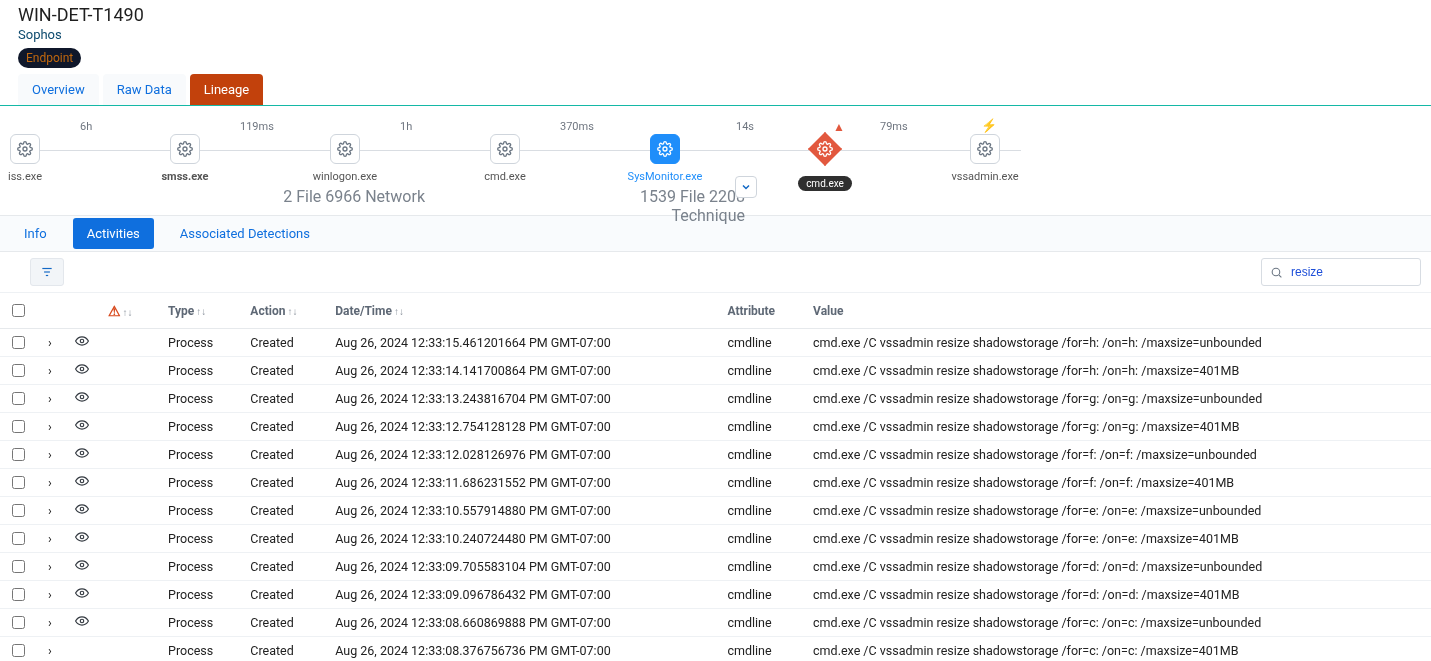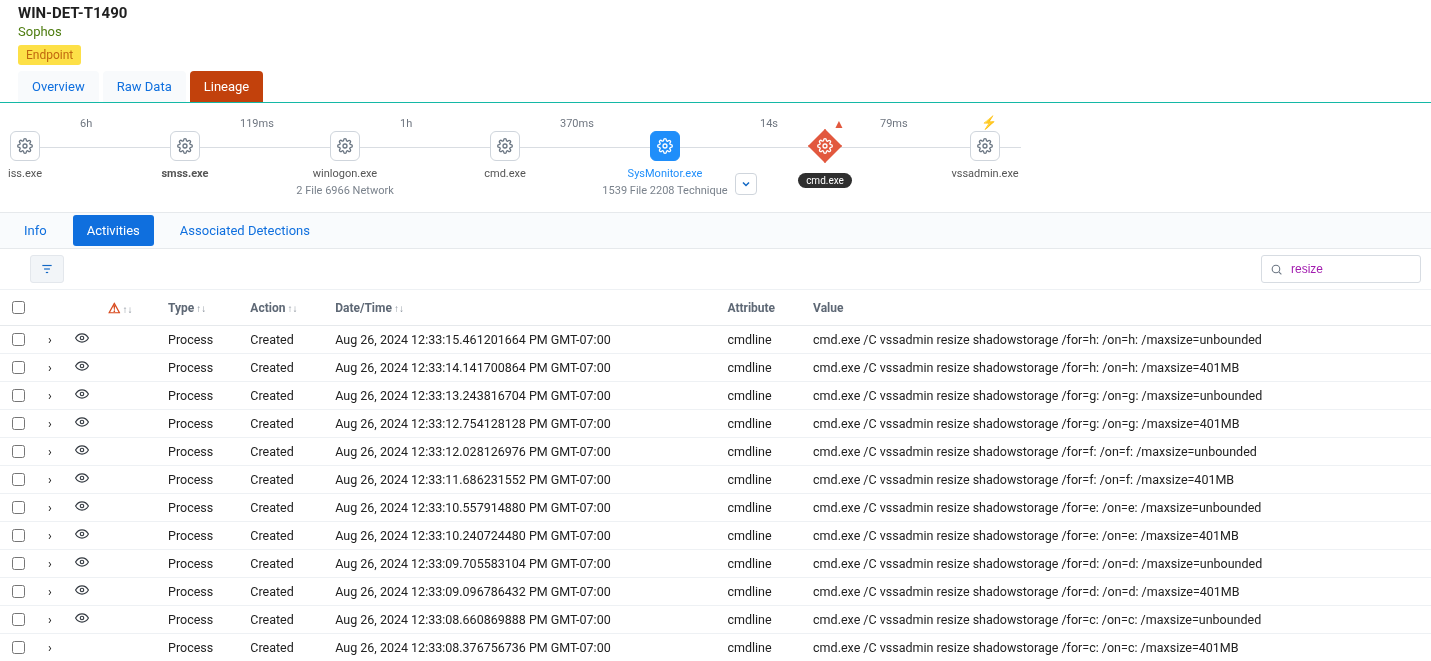--- a/index.html
+++ b/index.html
@@ -8,7 +8,7 @@
 
   
   .hdr { padding:4px 18px 0 18px; }
-  .hdr-title { font-weight:700; font-size:15px; }
+  .hdr-title { font-weight:400; font-size:18px; }
   .hdr-sub   { font-size:13px; color:#4d7c0f; margin-top:2px; }
   .badge-endpoint { display:inline-block; margin-top:6px; background:#fde047; color:#c0670e; border-radius:3px; padding:3px 8px; font-size:12px; }
 

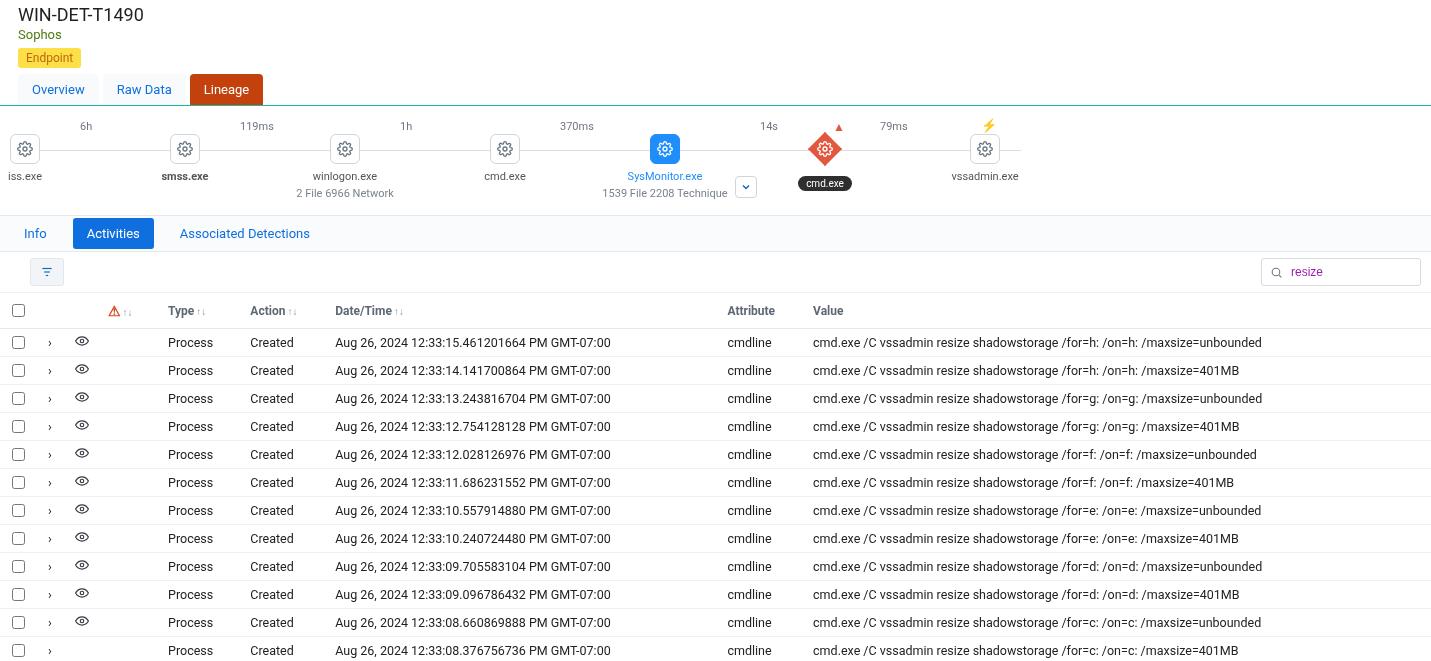--- a/index.html
+++ b/index.html
@@ -9,7 +9,7 @@
   
   .hdr { padding:4px 18px 0 18px; }
   .hdr-title { font-weight:400; font-size:18px; }
-  .hdr-sub   { font-size:13px; color:#4d7c0f; margin-top:2px; }
+  .hdr-sub   { font-size:13px; color:#0c4a6e; margin-top:2px; }
   .badge-endpoint { display:inline-block; margin-top:6px; background:#fde047; color:#c0670e; border-radius:3px; padding:3px 8px; font-size:12px; }
 
   

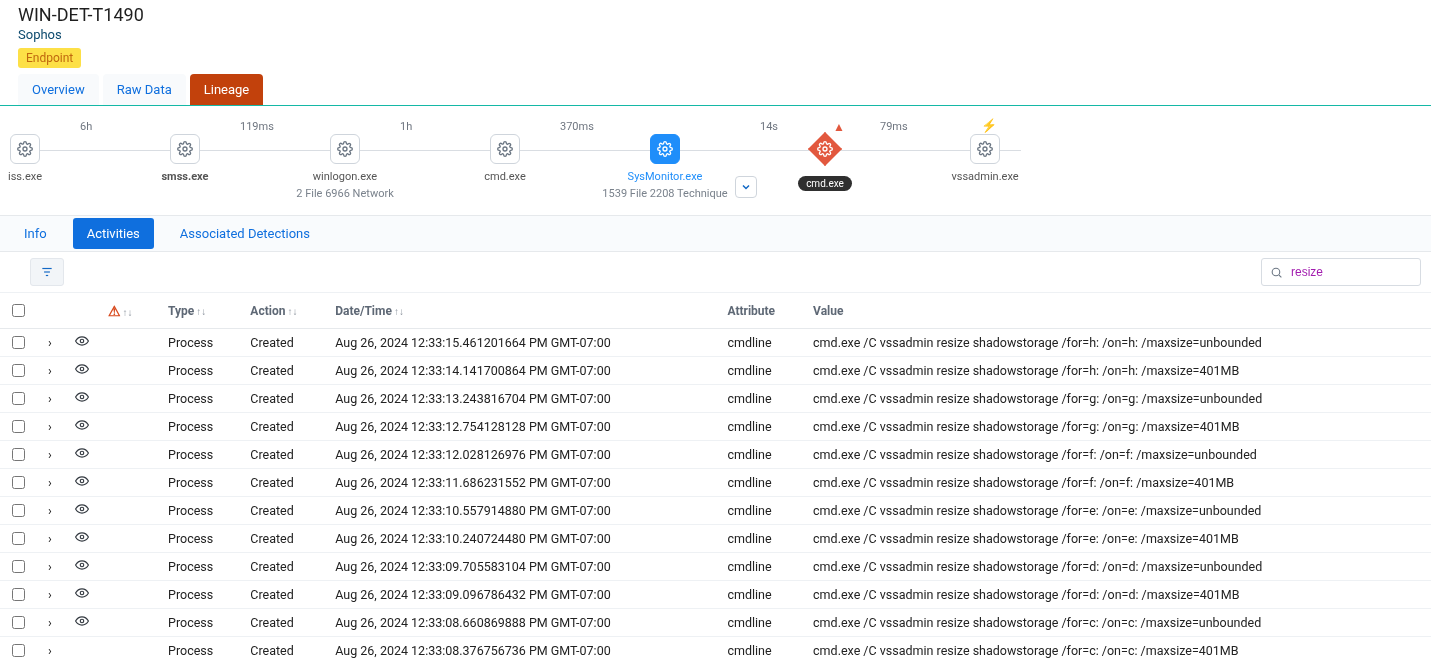--- a/index.html
+++ b/index.html
@@ -10,7 +10,7 @@
   .hdr { padding:4px 18px 0 18px; }
   .hdr-title { font-weight:400; font-size:18px; }
   .hdr-sub   { font-size:13px; color:#0c4a6e; margin-top:2px; }
-  .badge-endpoint { display:inline-block; margin-top:6px; background:#fde047; color:#c0670e; border-radius:3px; padding:3px 8px; font-size:12px; }
+  .badge-endpoint { display:inline-block; margin-top:6px; background:#0f172a; color:#c0670e; border-radius:10px; padding:3px 8px; font-size:12px; }
 
   
   .top-tabs { display:flex; align-items:center; padding:6px 18px 0 18px; border-bottom:1px solid #14b8a6; gap:4px; }

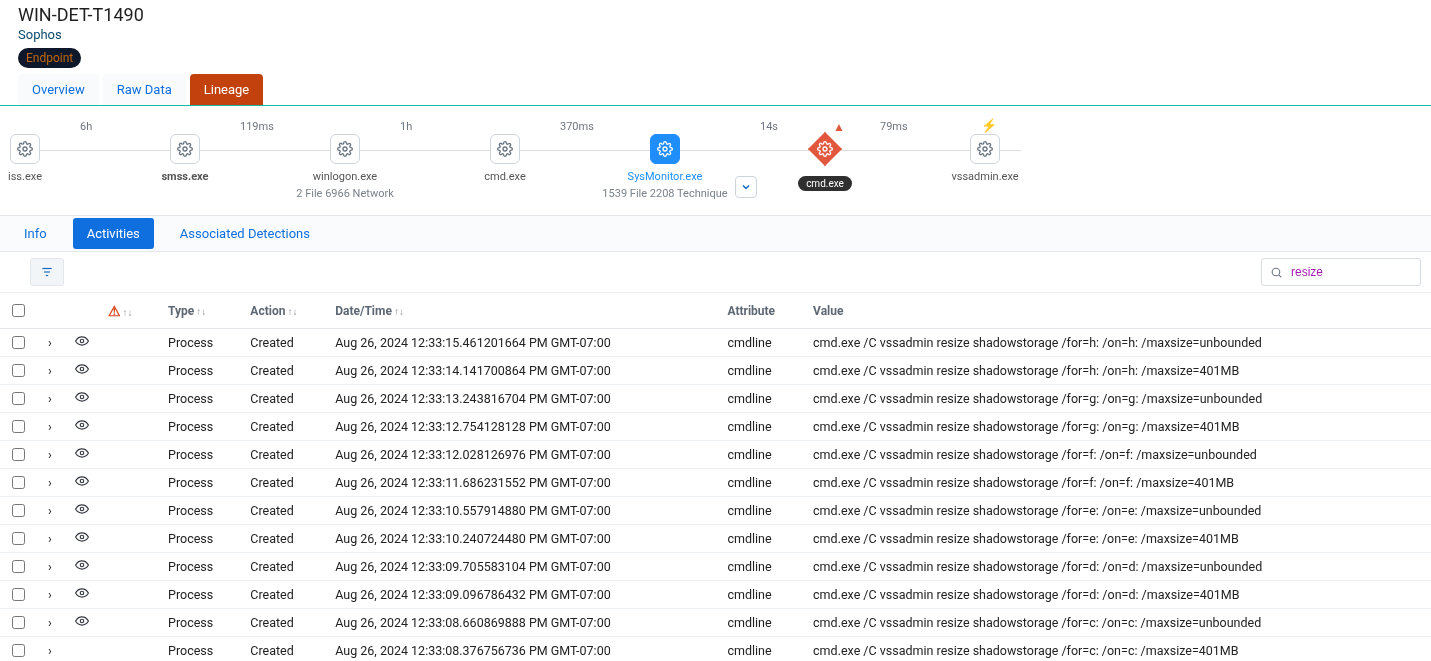--- a/index.html
+++ b/index.html
@@ -140,7 +140,7 @@
               <path d="M19.4 15a1.7 1.7 0 0 0 .34 1.87l.06.06a2 2 0 1 1-2.83 2.83l-.06-.06a1.7 1.7 0 0 0-1.87-.34 1.7 1.7 0 0 0-1 1.55V21a2 2 0 1 1-4 0v-.09a1.7 1.7 0 0 0-1-1.55 1.7 1.7 0 0 0-1.87.34l-.06.06a2 2 0 1 1-2.83-2.83l.06-.06a1.7 1.7 0 0 0 .34-1.87 1.7 1.7 0 0 0-1.55-1H3a2 2 0 1 1 0-4h.09a1.7 1.7 0 0 0 1.55-1 1.7 1.7 0 0 0-.34-1.87l-.06-.06A2 2 0 1 1 7.07 4.2l.06.06a1.7 1.7 0 0 0 1.87.34H9a1.7 1.7 0 0 0 1-1.55V3a2 2 0 1 1 4 0v.09a1.7 1.7 0 0 0 1 1.55 1.7 1.7 0 0 0 1.87-.34l.06-.06a2 2 0 1 1 2.83 2.83l-.06.06a1.7 1.7 0 0 0-.34 1.87V9a1.7 1.7 0 0 0 1.55 1H21a2 2 0 1 1 0 4h-.09a1.7 1.7 0 0 0-1.55 1z"></path>
             </svg>
           </div><span class="pill-dark">cmd.exe</span></div>
-        <div class="node-delay" style="left: 760px; text-align: center;">14s</div>
+        <div class="node-delay" style="left: 736px; text-align: center;">14s</div>
         <div class="node" style="left: 905px;">
           <span class="lightning">⚡</span>
           <div class="node-icon">

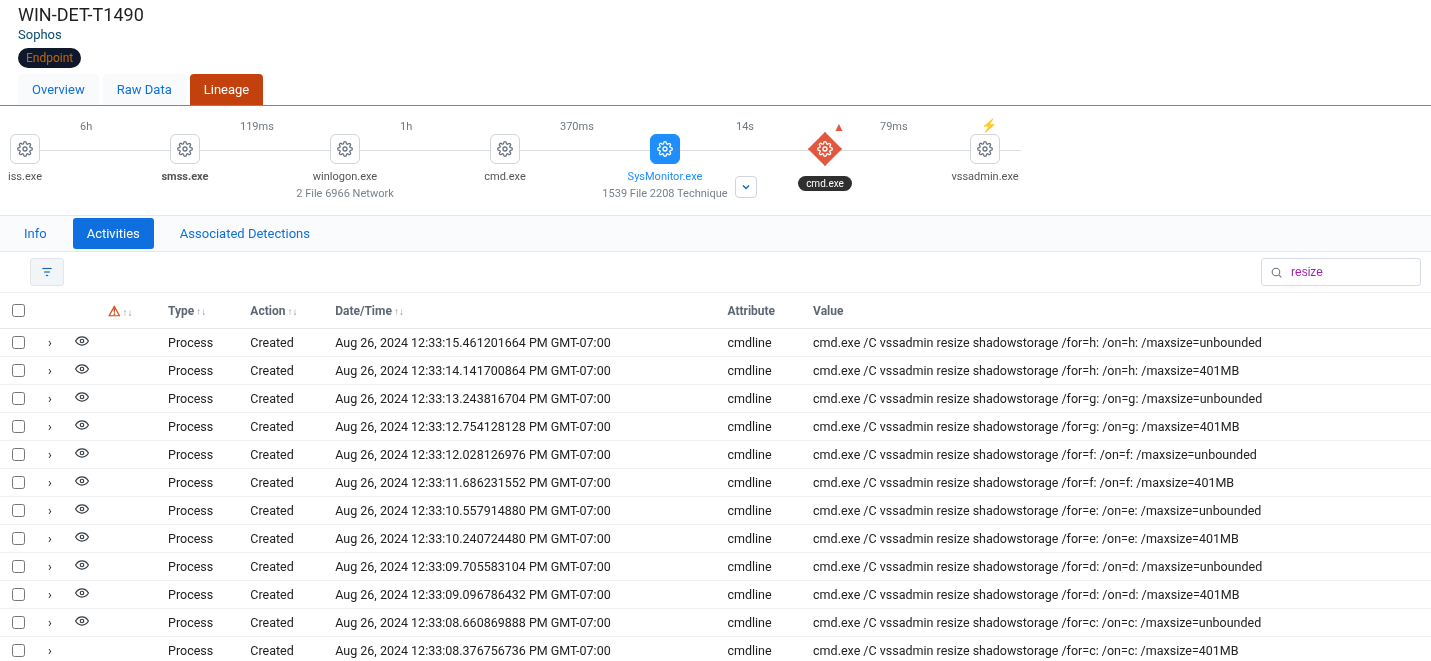--- a/index.html
+++ b/index.html
@@ -25,7 +25,7 @@
   .node-icon { width:30px; height:30px; border:1px solid #cfd5dc; border-radius:6px; display:flex; align-items:center; justify-content:center; margin:18px auto 6px auto; background:#fff; }
   .node-icon svg { stroke:#6b7683; }
   .node-label { font-size:11px; color:#555; }
-  .node-stats { font-size:11px; color:#7a828c; margin-top:4px; }
+  .node-stats { font-size:16px; color:#7a828c; margin-top:4px;text-align:right; }
   .node-delay { position:absolute; top:14px; font-size:11px; color:#6f7680; }
   .node-icon.blue  { background:#1f8efa; border-color:#1f8efa; }
   .node-icon.blue svg { stroke:#fff; }

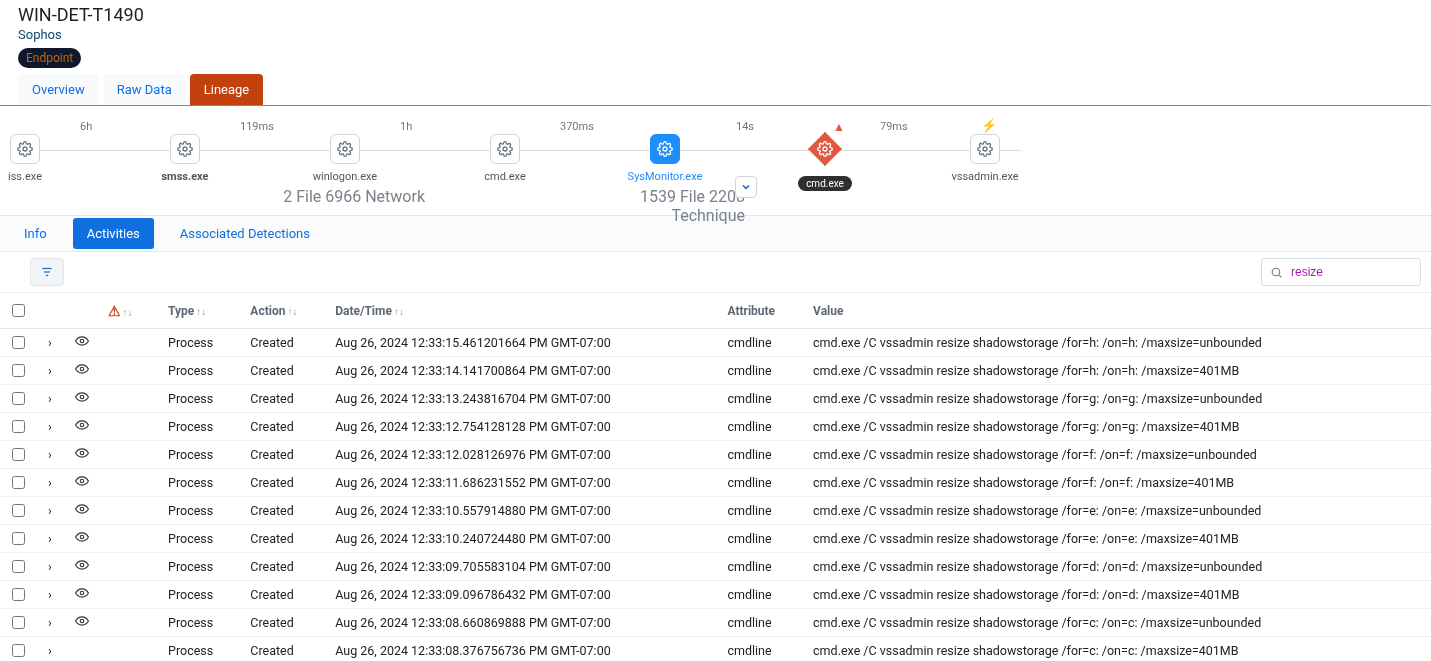--- a/index.html
+++ b/index.html
@@ -47,7 +47,7 @@
   .filter-btn svg { stroke:#1268c5; }
   .spacer { flex:1; }
   .search { border:1px solid #d7dce2; border-radius:3px; height:28px; display:flex; align-items:center; padding:0 8px; width:160px; color:#6b7683;}
-  .search input { border:none; outline:none; font-size:12px; width:110px; margin-left:6px; color:#a21caf;}
+  .search input { border:none; outline:none; font-size:12px; width:110px; margin-left:6px; color:#1d4ed8;}
 
   
   table.tbl { width:100%; border-collapse:collapse; }

